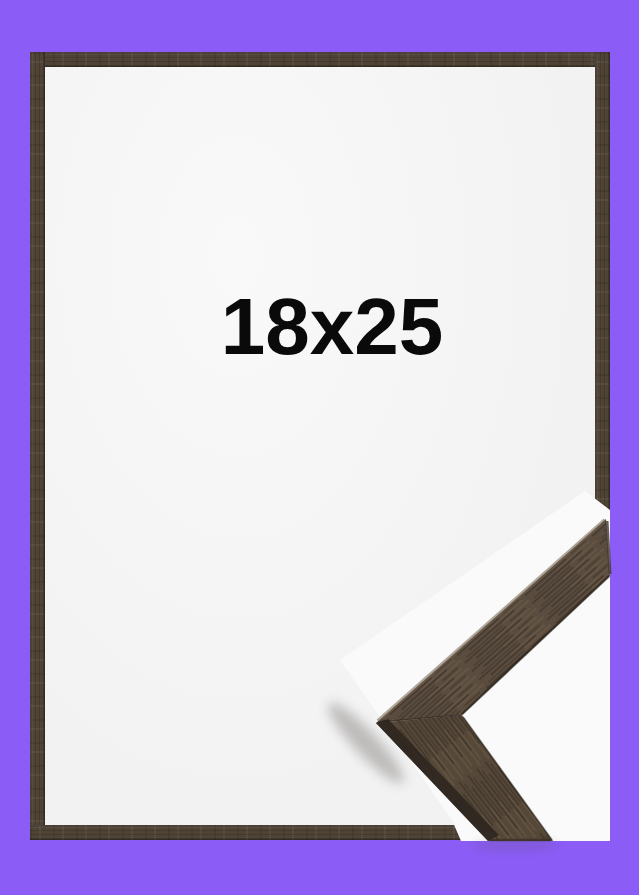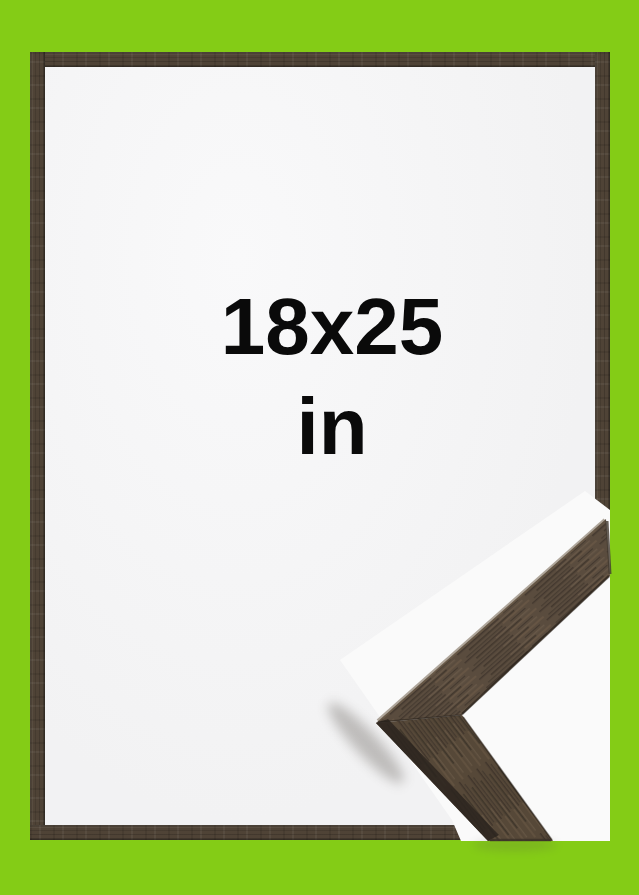--- a/index.html
+++ b/index.html
@@ -12,7 +12,7 @@
     width: 639px;
     height: 895px;
     overflow: hidden;
-    background: #84cc16;
+    background: #8b5cf6;
   }
   
   .frame-interior {

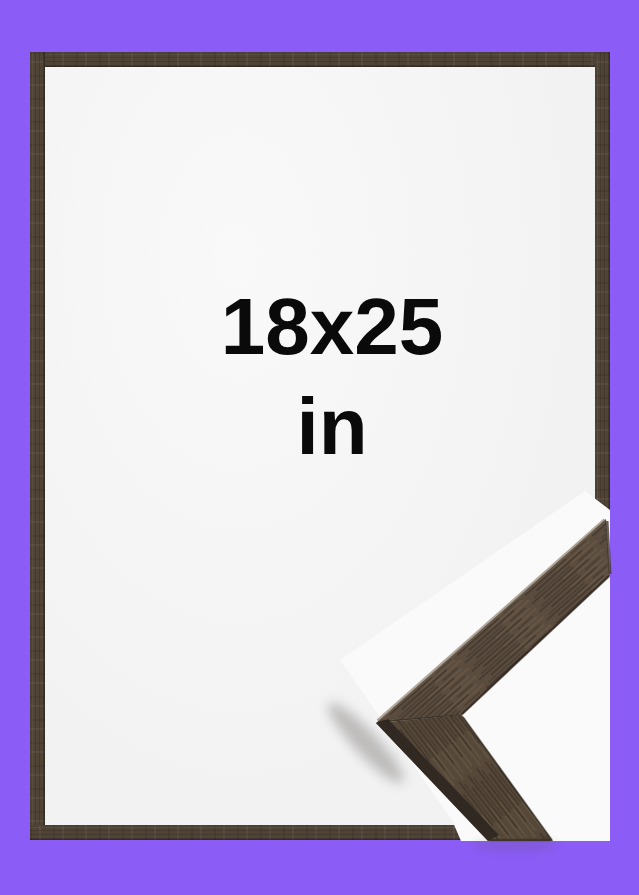--- a/index.html
+++ b/index.html
@@ -86,7 +86,6 @@
 
   <div class="size-label">
     <div>18x25</div>
-    <div>in</div>
   </div>
 
   <svg class="corner-detail-svg" viewBox="0 0 639 895" xmlns="http://www.w3.org/2000/svg">

